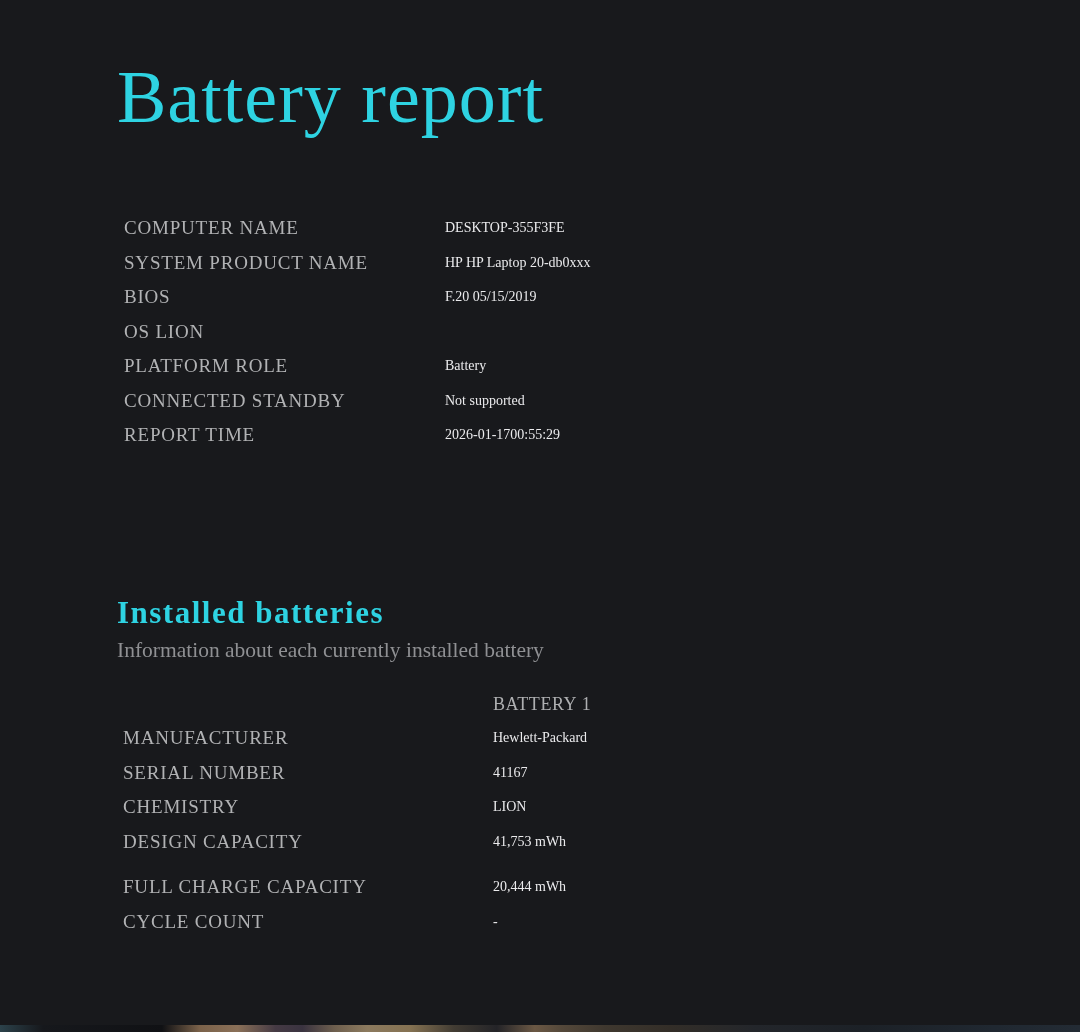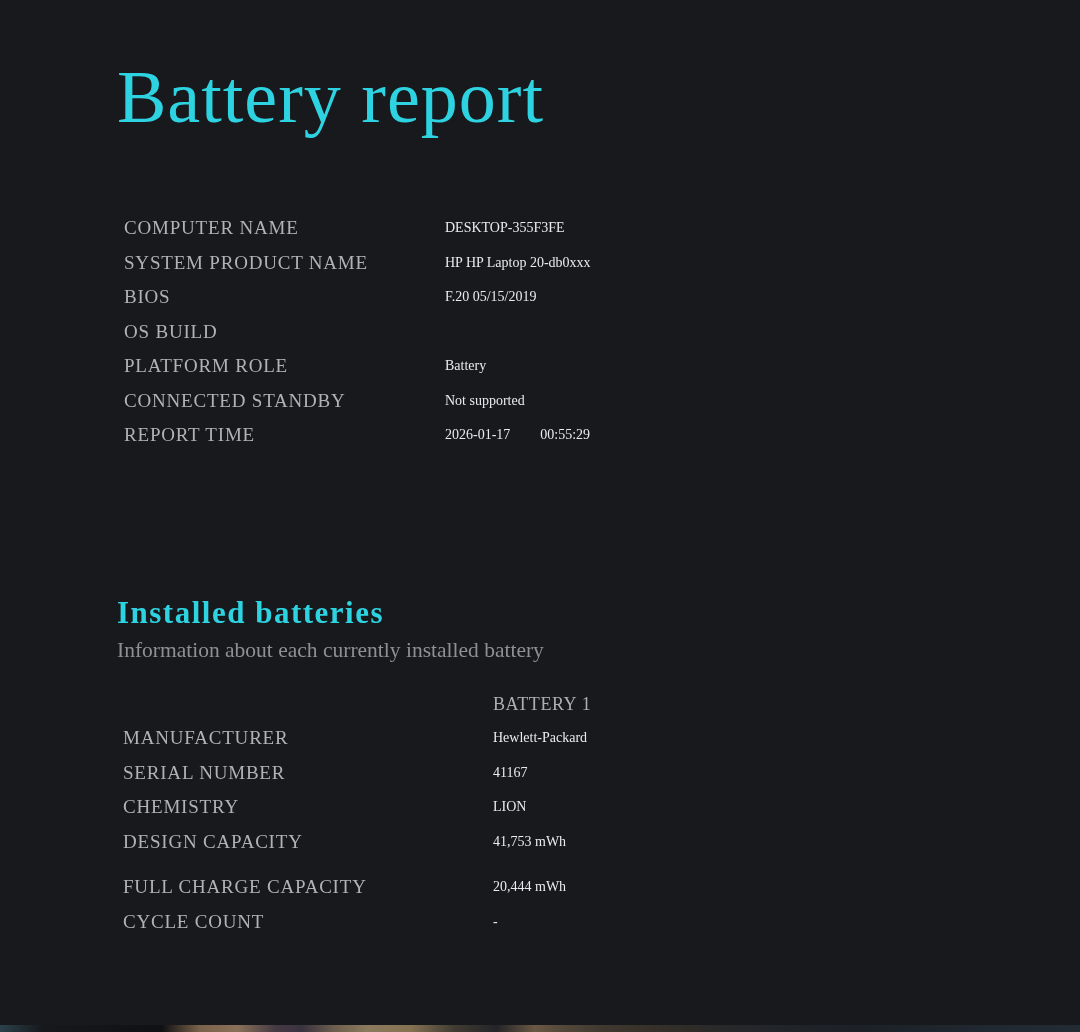--- a/index.html
+++ b/index.html
@@ -94,7 +94,7 @@
       <span class="kv-value">F.20 05/15/2019</span>
     </div>
     <div class="kv-row">
-      <span class="kv-label">OS BUILD</span>
+      <span class="kv-label">OS LION</span>
     </div>
     <div class="kv-row">
       <span class="kv-label">PLATFORM ROLE</span>

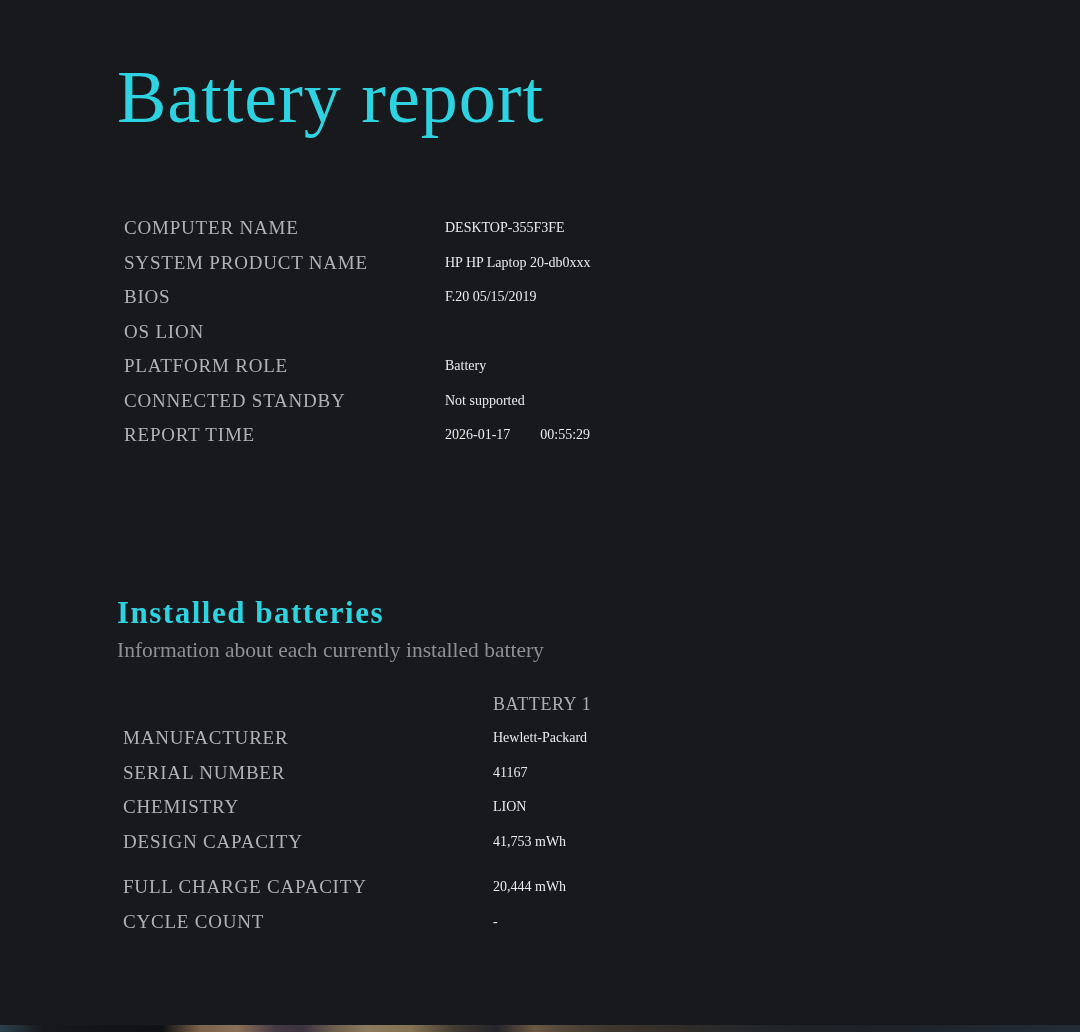--- a/index.html
+++ b/index.html
@@ -38,7 +38,7 @@
     font-size: 14px;
     color: #ebebed;
   }
-  .time-part { margin-left: 30px; }
+  .time-part { }
   .section-heading {
     margin: 141px 0 4px 0;
     font-size: 31px;

